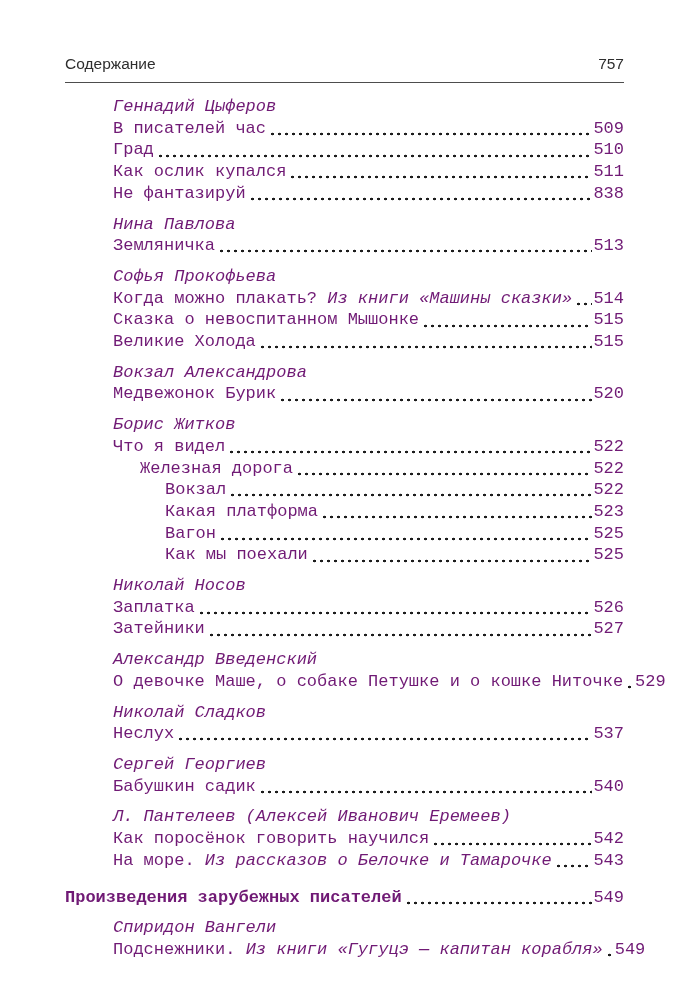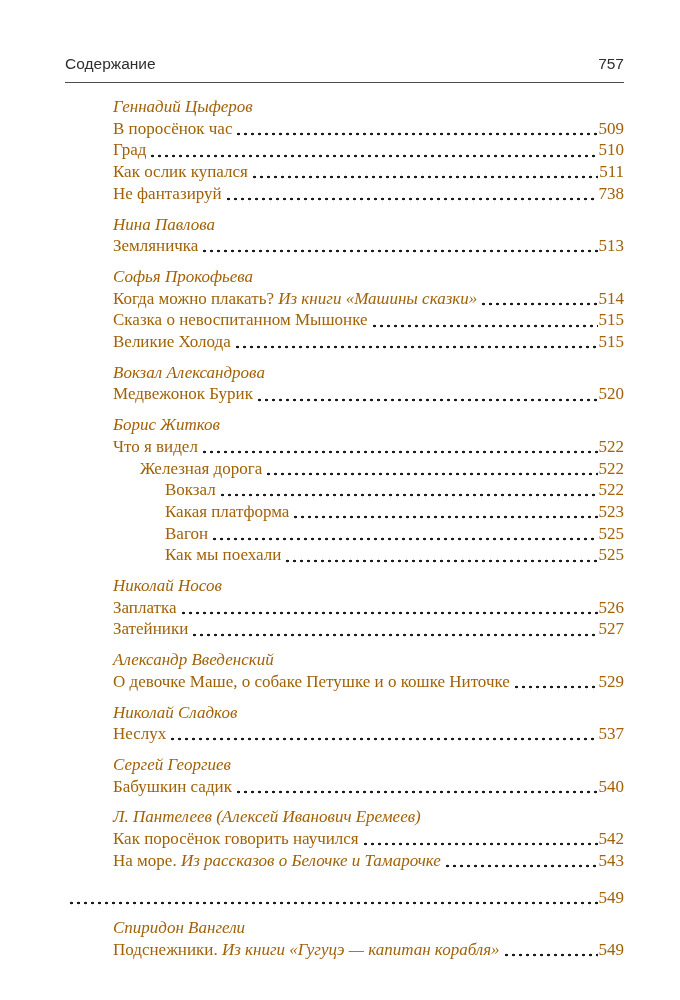--- a/index.html
+++ b/index.html
@@ -29,9 +29,9 @@
   
   .toc {
     margin-top: 13px;
-    font-family: Liberation Serif, serif;
+    font-family: Liberation Mono, monospace;
     font-size: 17px;
-    color: #a16207;
+    color: #701a75;
   }
   .row { line-height: 21.7px; padding-left: 48px; }
   .row.author {

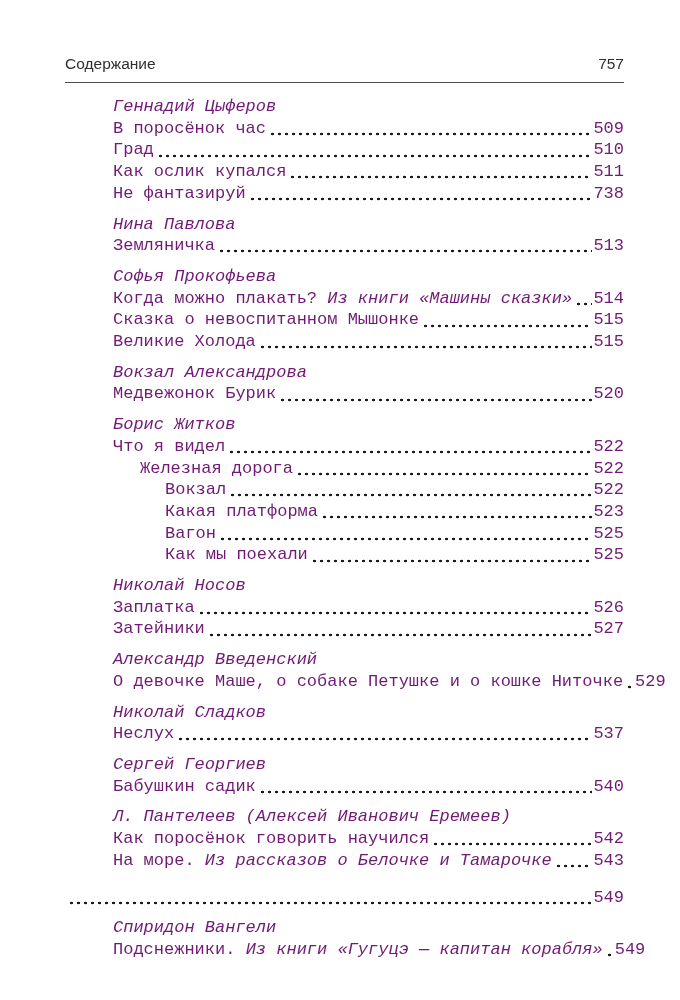--- a/index.html
+++ b/index.html
@@ -68,7 +68,7 @@
   <div class="toc">
       <div class="row author"><span>Геннадий Цыферов</span></div>
       <div class="row entry lvl0">
-        <span class="title"><span>В поросёнок час</span></span>
+        <span class="title"><span>В писателей час</span></span>
         <span class="dots"></span>
         <span class="pg">509</span>
       </div>

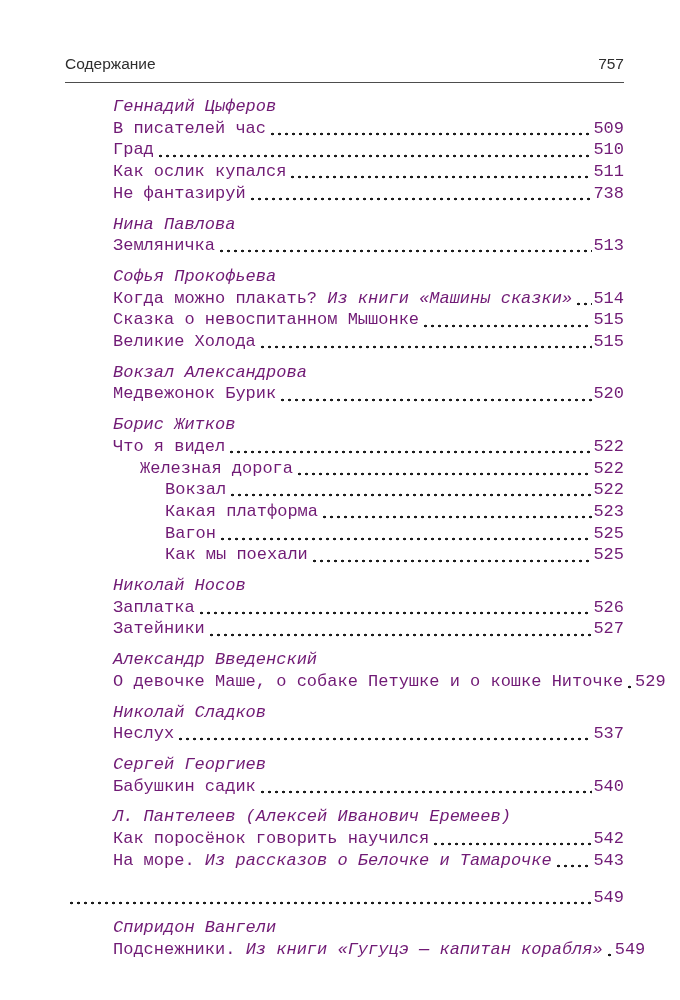--- a/index.html
+++ b/index.html
@@ -85,7 +85,7 @@
       <div class="row entry lvl0">
         <span class="title"><span>Не фантазируй</span></span>
         <span class="dots"></span>
-        <span class="pg">738</span>
+        <span class="pg">838</span>
       </div>
       <div class="row author"><span>Нина Павлова</span></div>
       <div class="row entry lvl0">

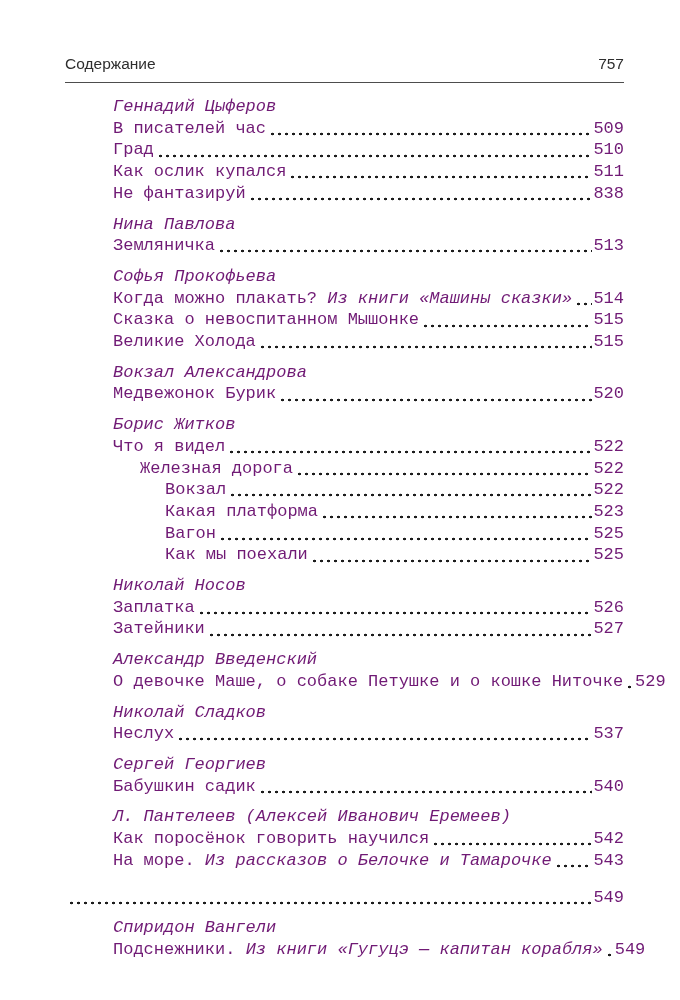--- a/index.html
+++ b/index.html
@@ -187,6 +187,7 @@
         <span class="pg">543</span>
       </div>
       <div class="row entry section lvl0">
+        <span class="title"><span>Произведения зарубежных писателей</span></span>
         <span class="dots"></span>
         <span class="pg">549</span>
       </div>

